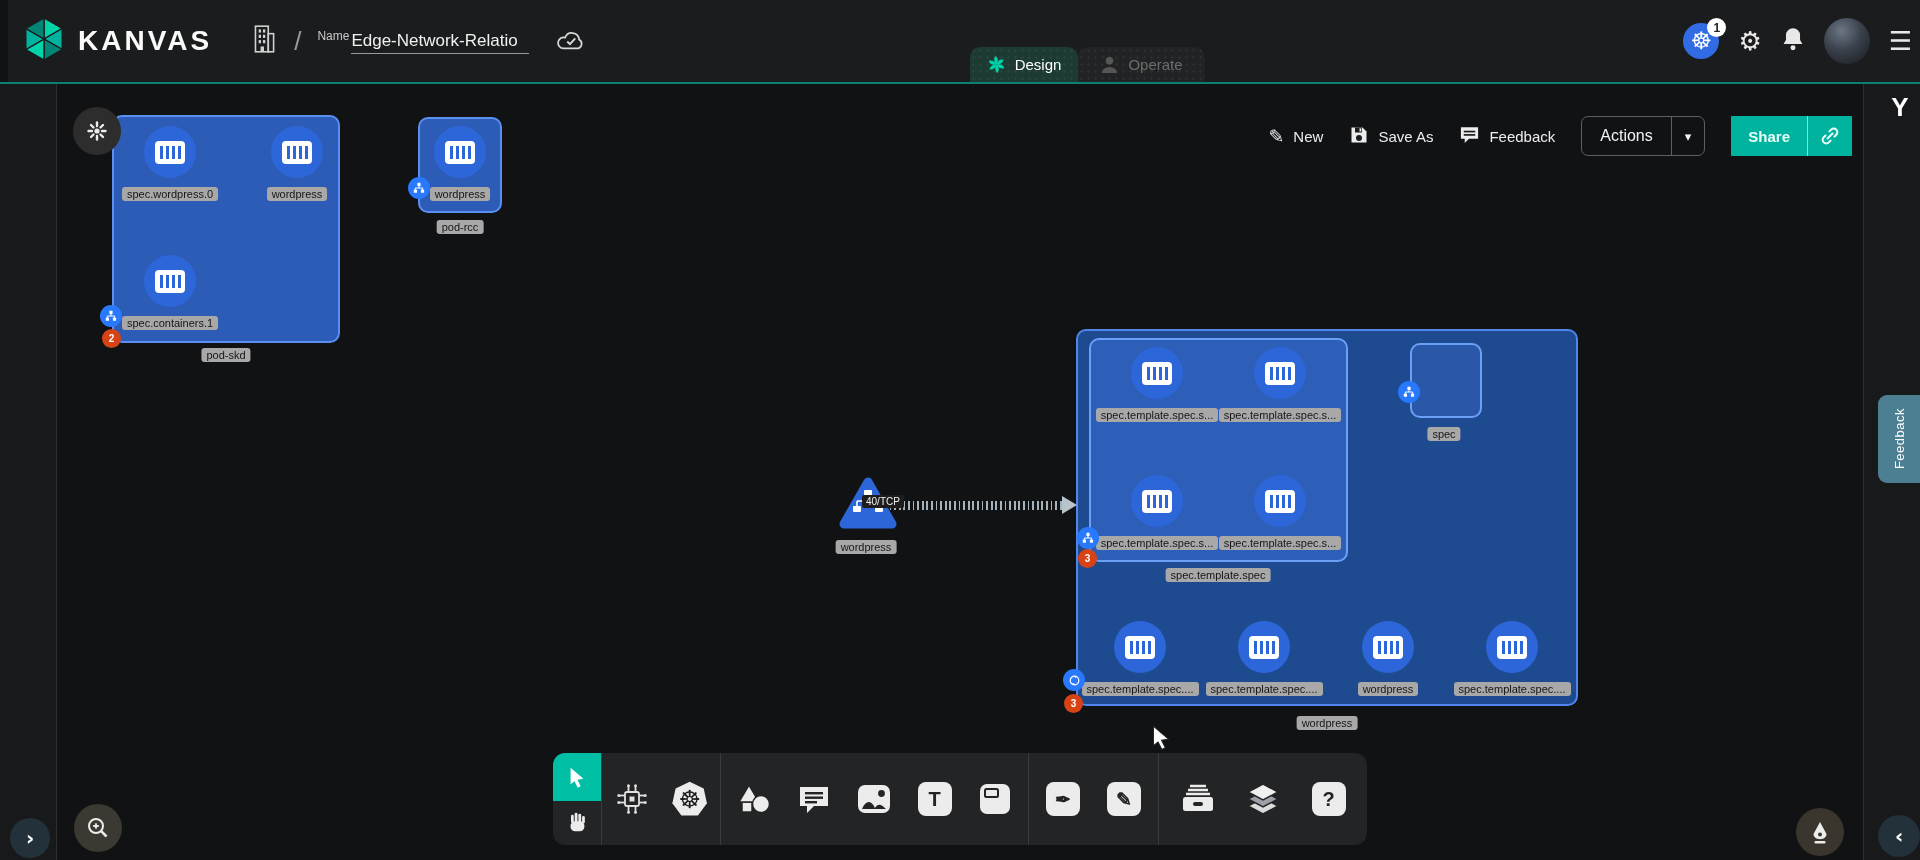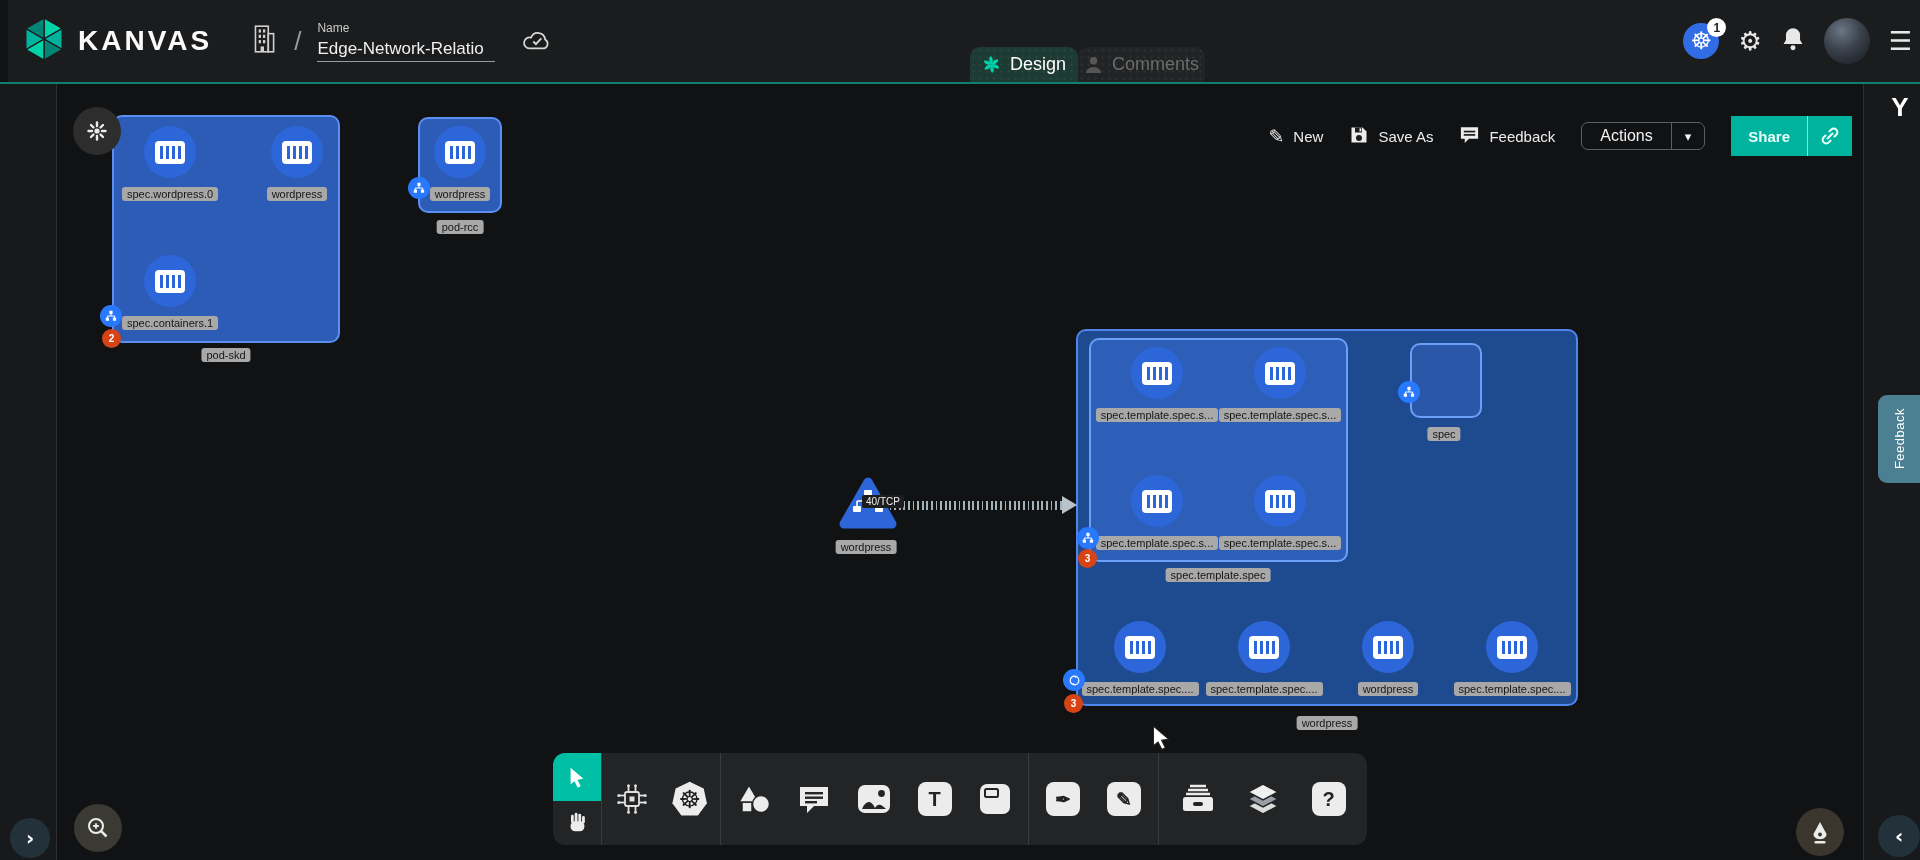--- a/index.html
+++ b/index.html
@@ -12,7 +12,7 @@
   .h-left { display:flex; align-items:center; gap:12px; padding-left:14px; }
   .logo-text { font-size:28px; font-weight:bold; letter-spacing:3px; color:#fafafa; }
   .slash { font-size:26px; color:#9a9a9a; font-weight:300; margin:0 4px; }
-  .name-field { display:flex; flex-direction:column; gap:2px; }
+  .name-field { display:flex; flex-direction:row; gap:2px; }
   .name-field label { font-size:12px; color:#c9c9c9; }
   .name-field input { background:transparent; border:none; border-bottom:1px solid #9a9a9a; color:#f0f0f0; font-size:17px; width:178px; padding:2px 0; font-family:"Liberation Sans",sans-serif; outline:none; }
   .cloud-wrap { margin-left:14px; display:flex; align-items:center; }

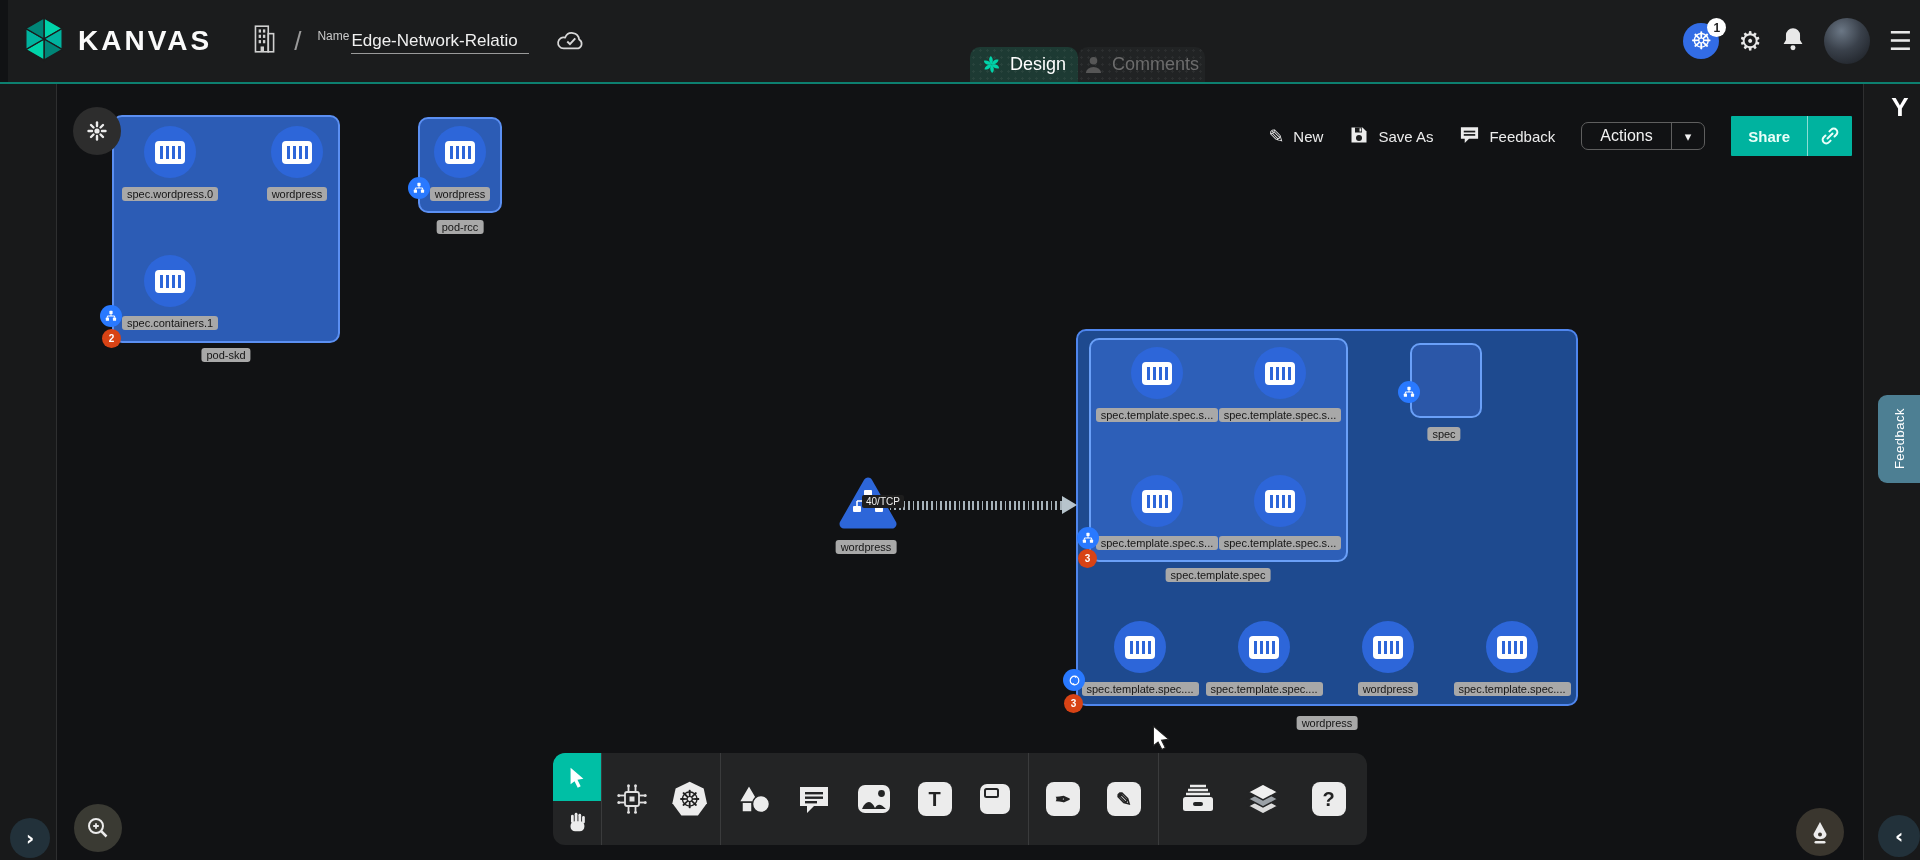--- a/index.html
+++ b/index.html
@@ -18,7 +18,7 @@
   .cloud-wrap { margin-left:14px; display:flex; align-items:center; }
 
   .tabs { position:absolute; left:962px; top:47px; display:flex; height:35px; z-index:32; }
-  .tab { display:flex; align-items:center; justify-content:center; gap:9px; border-radius:10px 10px 0 0; font-size:18px; cursor:pointer;
+  .tab { display:flex; align-items:center; justify-content:center; gap:9px; border-radius:10px 10px 0 0; font-size:15px; cursor:pointer;
          background-image: radial-gradient(rgba(255,255,255,0.05) 1px, transparent 1.2px); background-size:7px 7px; }
   .tab-design { width:108px; background-color:#1d3a33; color:#ffffff; }
   .tab-operate { width:127px; background-color:#212324; color:#6c6c6c; }

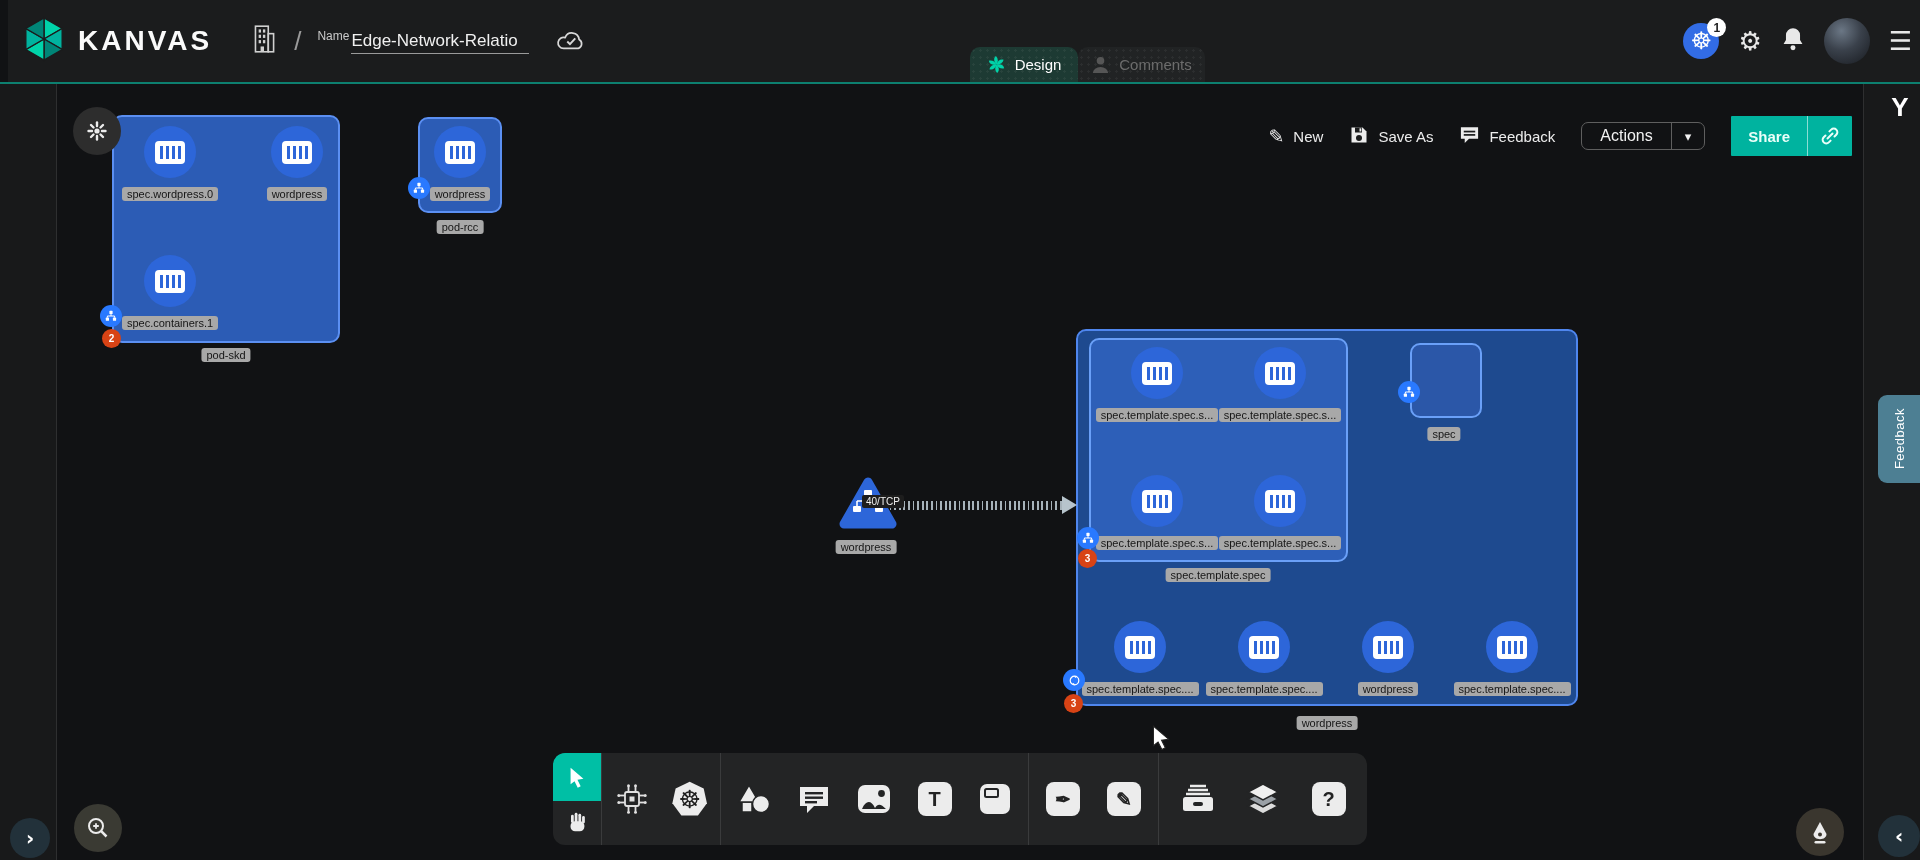--- a/index.html
+++ b/index.html
@@ -156,7 +156,7 @@
         <circle cx="10" cy="6" r="4"></circle>
         <path d="M2 19 a8 6.5 0 0 1 16 0 z"></path>
       </svg>
-      <span>Comments</span>
+      <span>Operate</span>
     </div>
   </div>
 

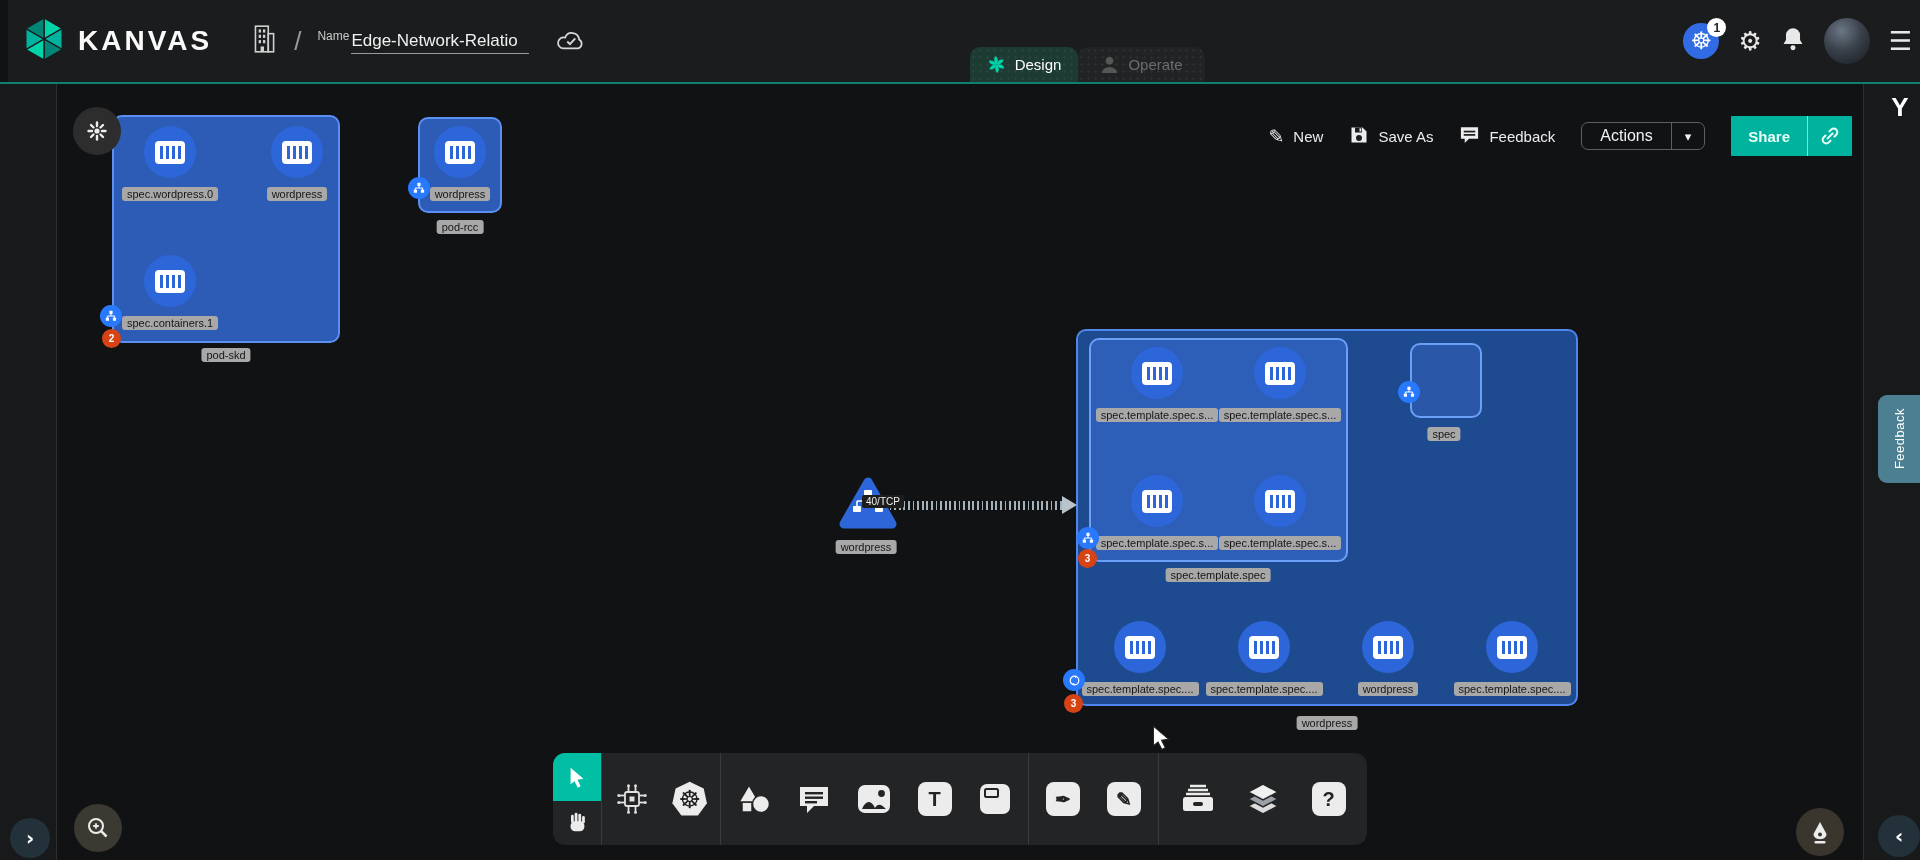--- a/index.html
+++ b/index.html
@@ -71,7 +71,7 @@
   .action-row { position:absolute; top:116px; right:68px; height:40px; display:flex; align-items:center; gap:26px; z-index:15; }
   .act-btn { display:flex; align-items:center; gap:9px; font-size:15px; color:#ececec; cursor:pointer; background:none; border:none; font-family:"Liberation Sans",sans-serif; }
   .act-glyph { font-size:19px; line-height:1; }
-  .actions-split { display:flex; align-items:stretch; height:28px; border:1px solid #5f5f5f; border-radius:7px; overflow:hidden; cursor:pointer; }
+  .actions-split { display:flex; align-items:stretch; height:40px; border:1px solid #5f5f5f; border-radius:7px; overflow:hidden; cursor:pointer; }
   .actions-main { display:flex; align-items:center; padding:0 18px; font-size:16px; color:#f2f2f2; }
   .actions-caret { display:flex; align-items:center; padding:0 13px; border-left:1px solid #5f5f5f; font-size:13px; color:#f2f2f2; }
   .share-split { display:flex; align-items:stretch; height:40px; border-radius:1px; overflow:hidden; background:#00b39f; cursor:pointer; }

